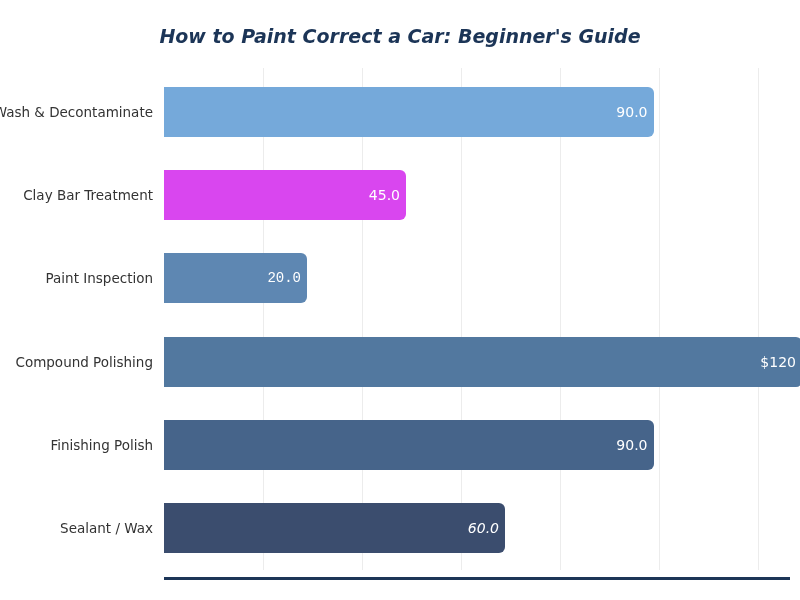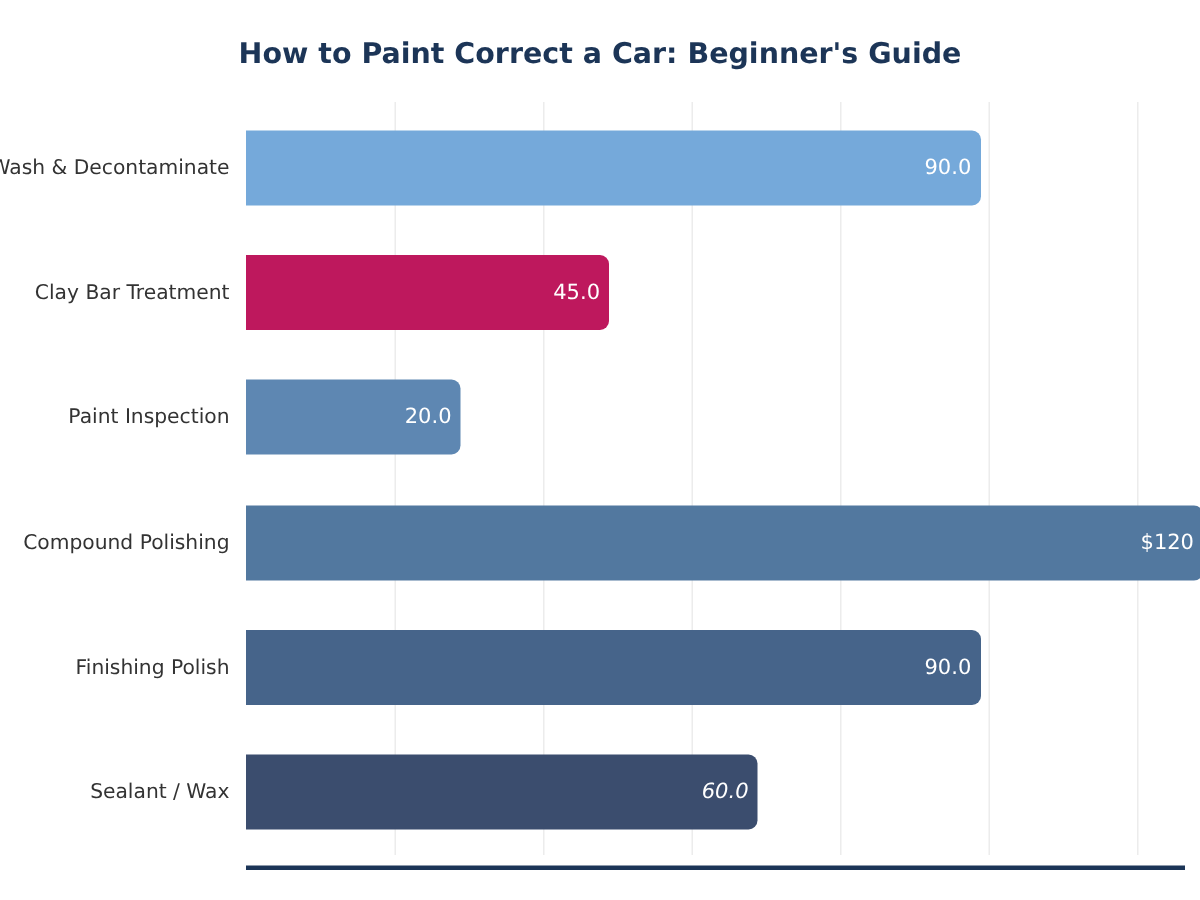--- a/index.html
+++ b/index.html
@@ -5,7 +5,7 @@
   html, body { margin:0; padding:0; background:#ffffff; }
   body { width:800px; height:600px; position:relative; overflow:hidden; font-family:"DejaVu Sans", sans-serif; }
   .title { position:absolute; left:0; width:800px; top:25px; text-align:center; font-size:19px; font-weight:bold; color:#1c3557; padding-left:0; }
-  .title span { display:inline-block; margin-left:0; }
+  .title span { display:inline-block; margin-left:0;font-style:italic; }
   .plot { position:absolute; left:164px; top:68px; width:626px; height:502px; }
   .grid { position:absolute; top:0; bottom:0; width:1px; background:#ececec; }
   .bar { position:absolute; left:0; height:50px; border-radius:0 6px 6px 0;padding-left:44px; }

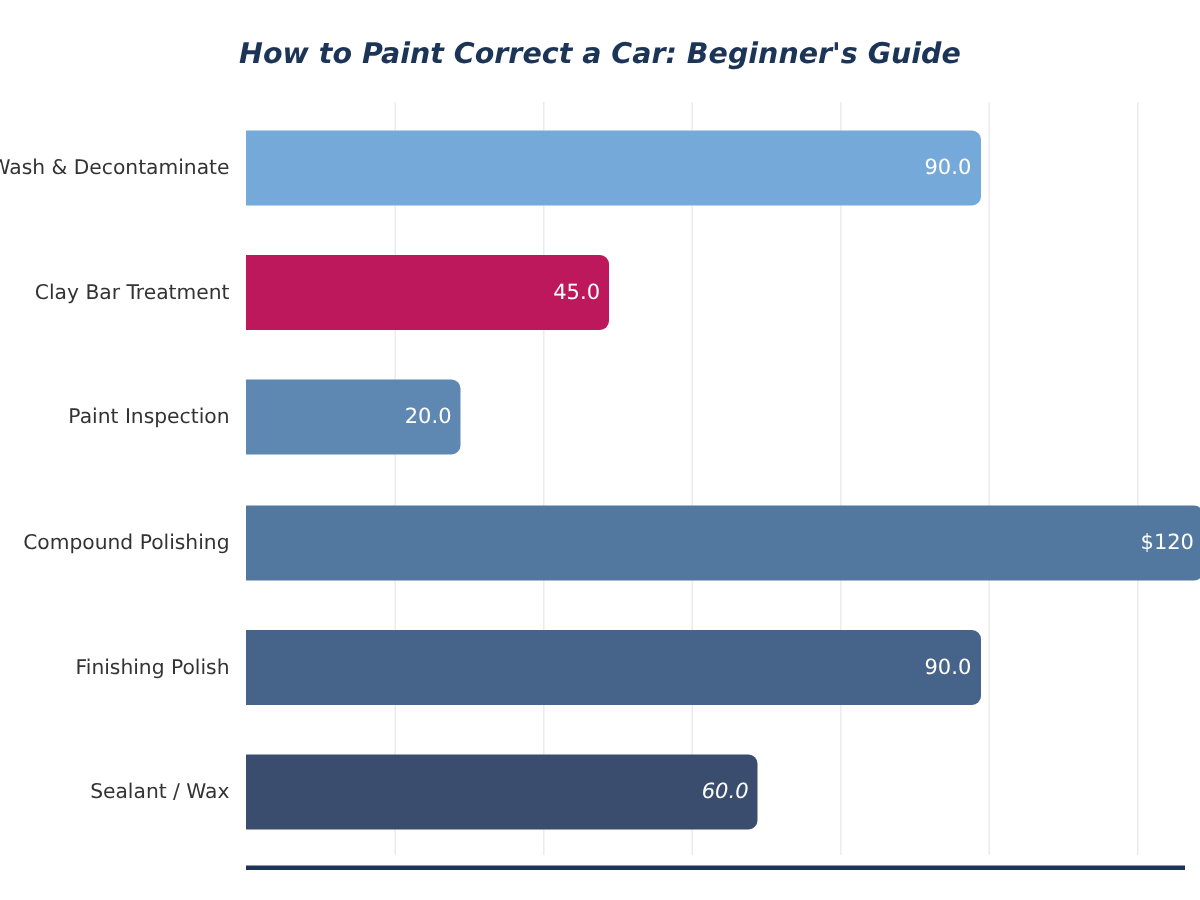--- a/index.html
+++ b/index.html
@@ -32,7 +32,7 @@
     </div>
 
   <div class="lab" style="top:102px">Clay Bar Treatment</div>
-  <div class="bar" style="top: 102px; width: 198px; background: #be185d;">
+  <div class="bar" style="top: 102px; width: 198px; background: #d946ef;">
       <span class="val">45.0</span>
     </div>
 

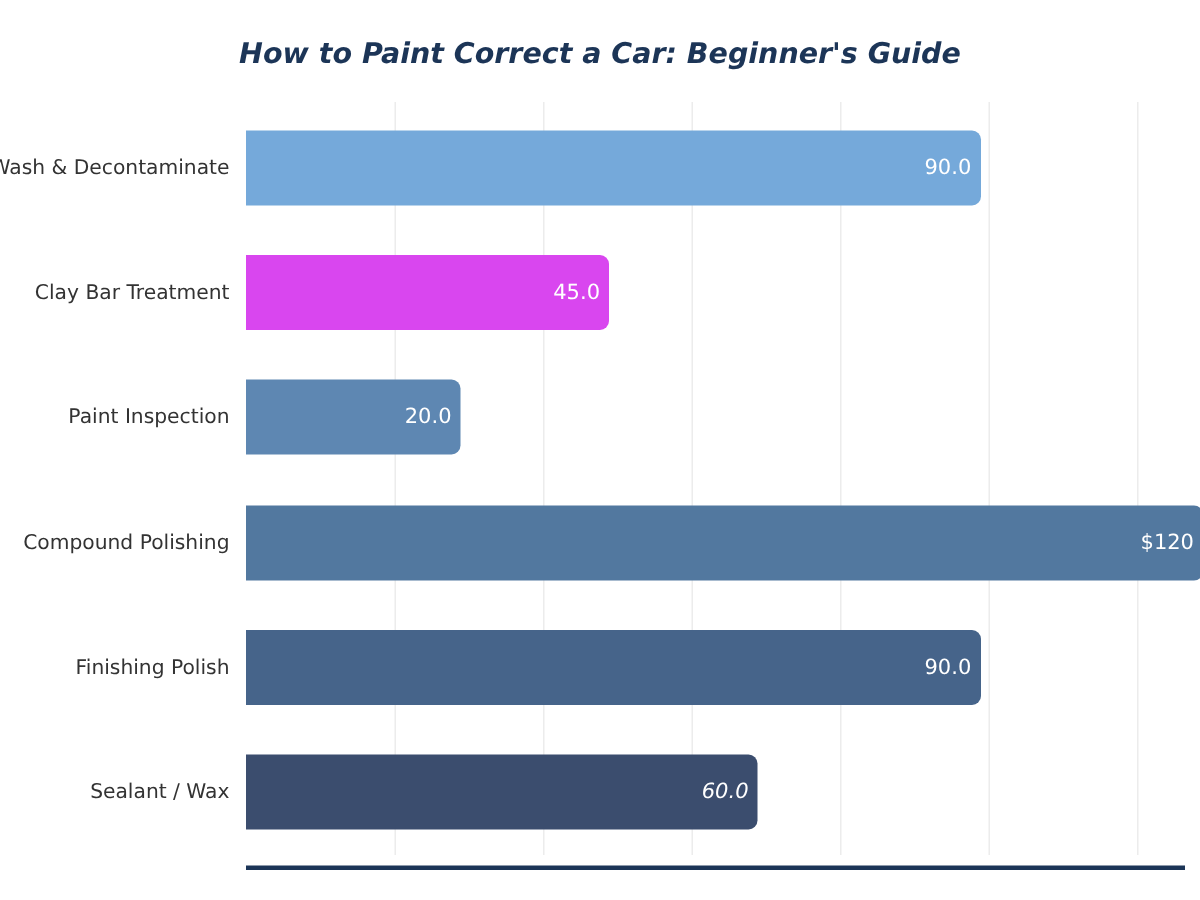--- a/index.html
+++ b/index.html
@@ -37,7 +37,7 @@
     </div>
 
   <div class="lab" style="top:185px">Paint Inspection</div>
-  <div class="bar" style="top: 185px; width: 99px; background: rgb(94, 135, 178);">
+  <div class="bar" style="top: 185px; width: 99px; background: rgb(94, 135, 178); font-family: Liberation Mono, monospace;">
       <span class="val">20.0</span>
     </div>
 

